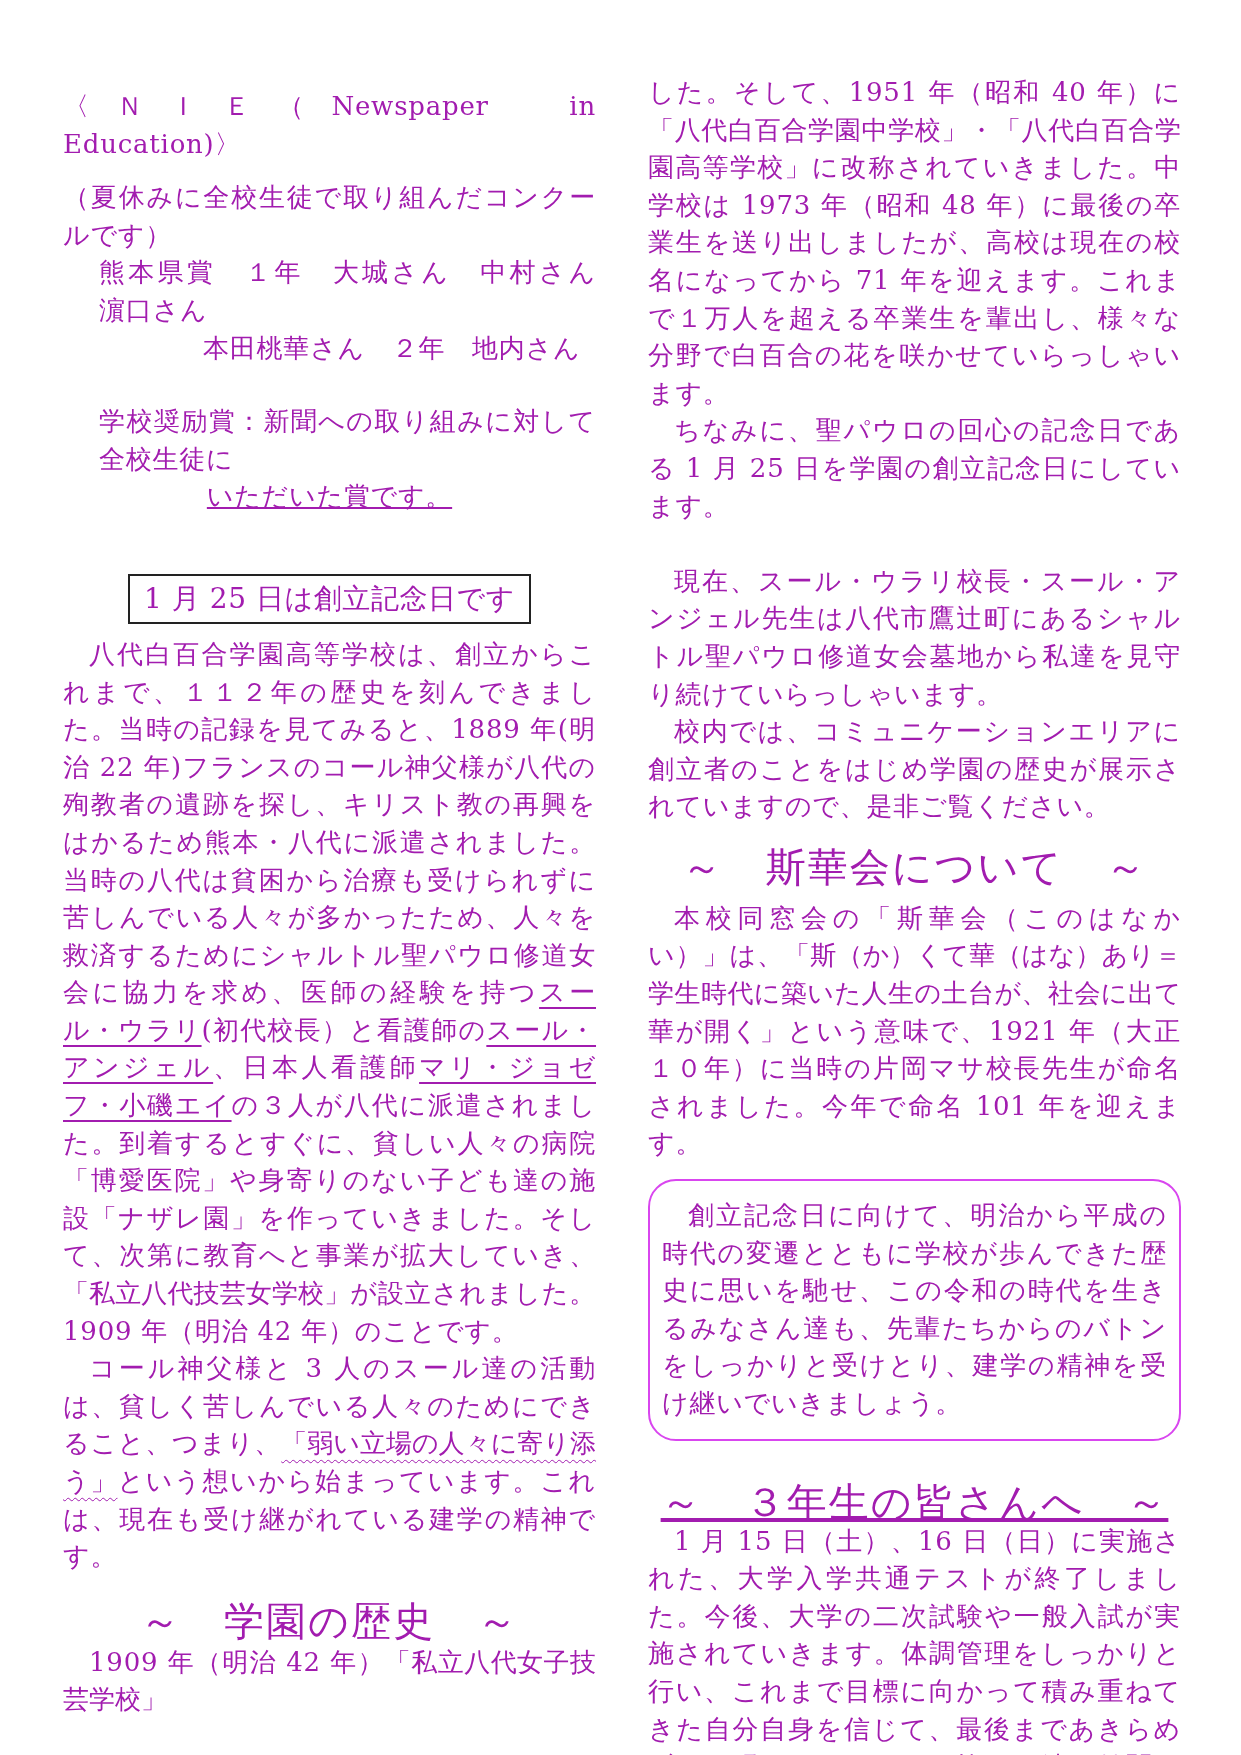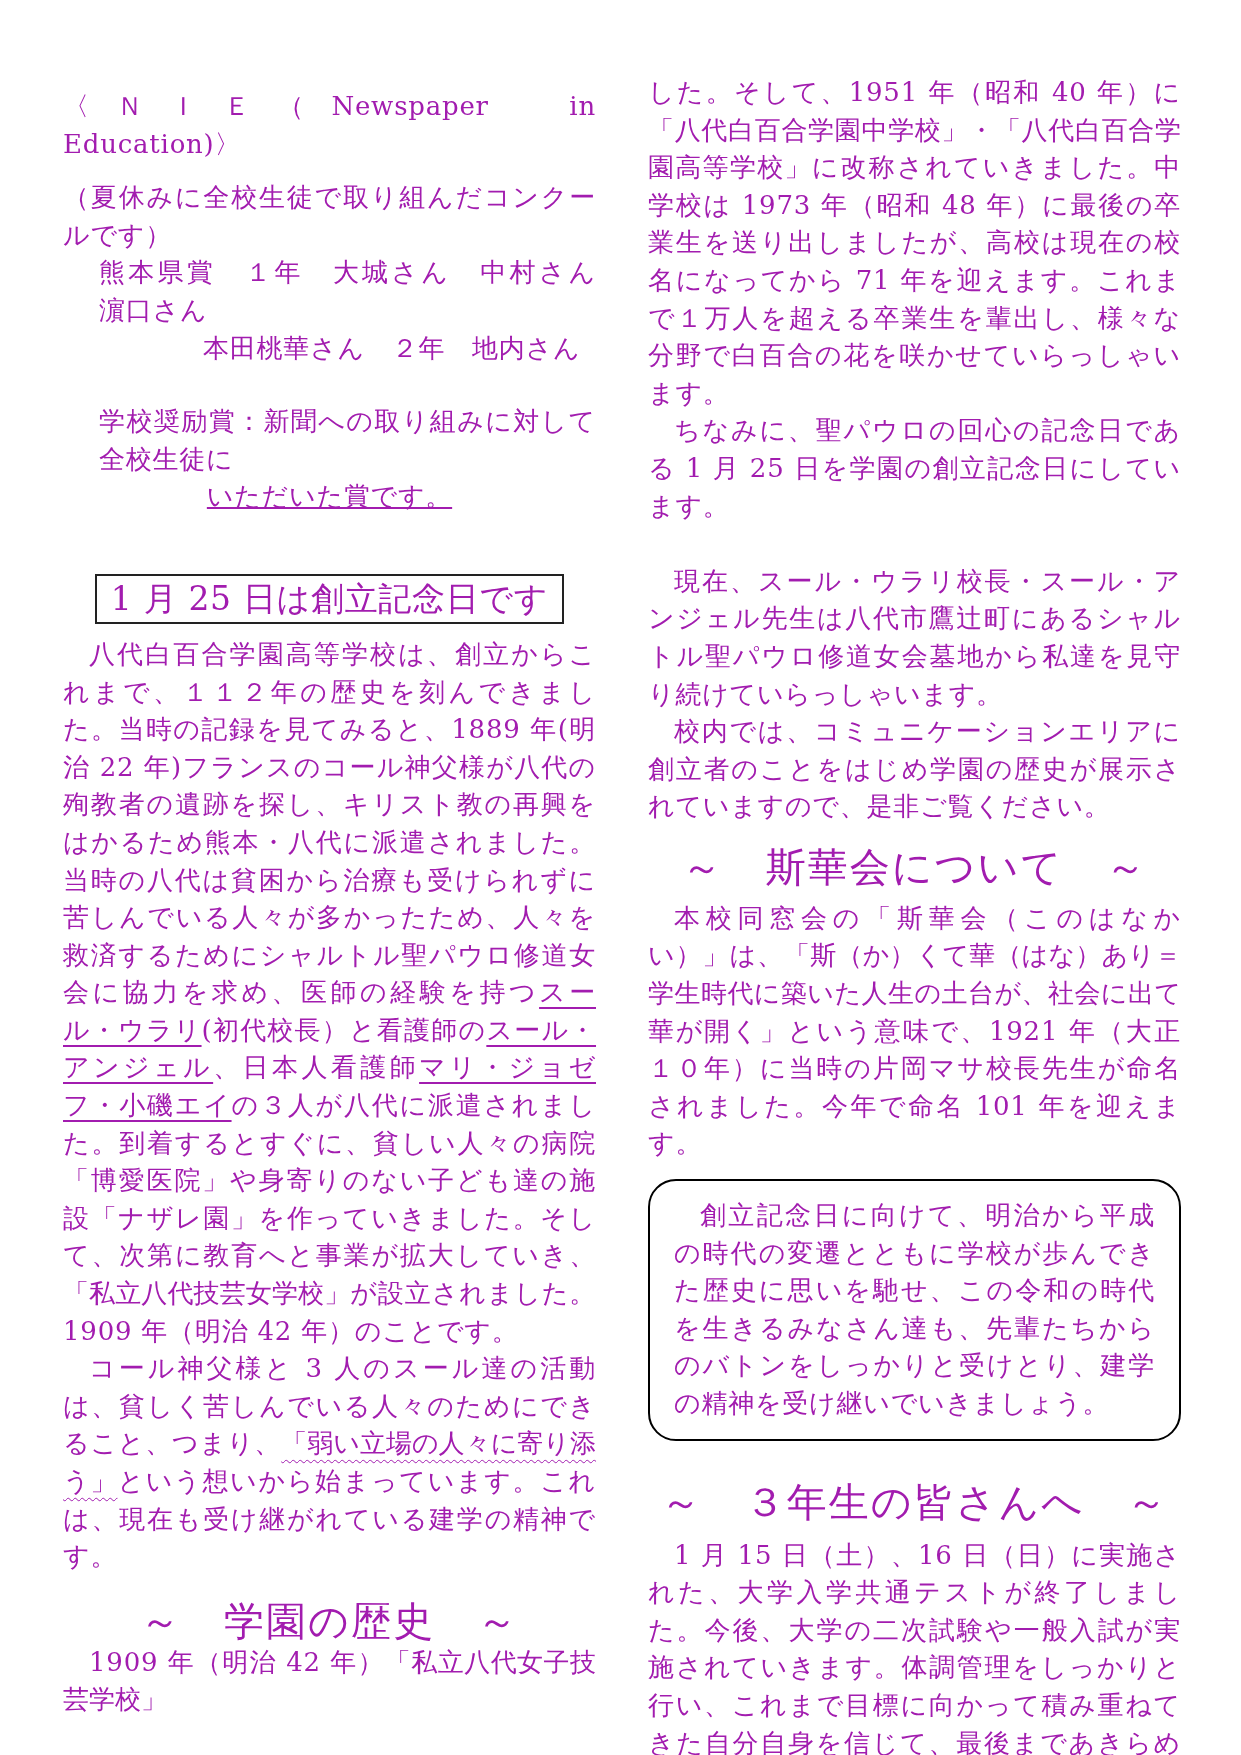--- a/index.html
+++ b/index.html
@@ -39,7 +39,7 @@
     display:inline-block;
     border:2px solid #222;
     padding:0 14px;
-    font-size:33px;
+    font-size:28px;
     line-height:46px;
     letter-spacing:0.02em;
   }

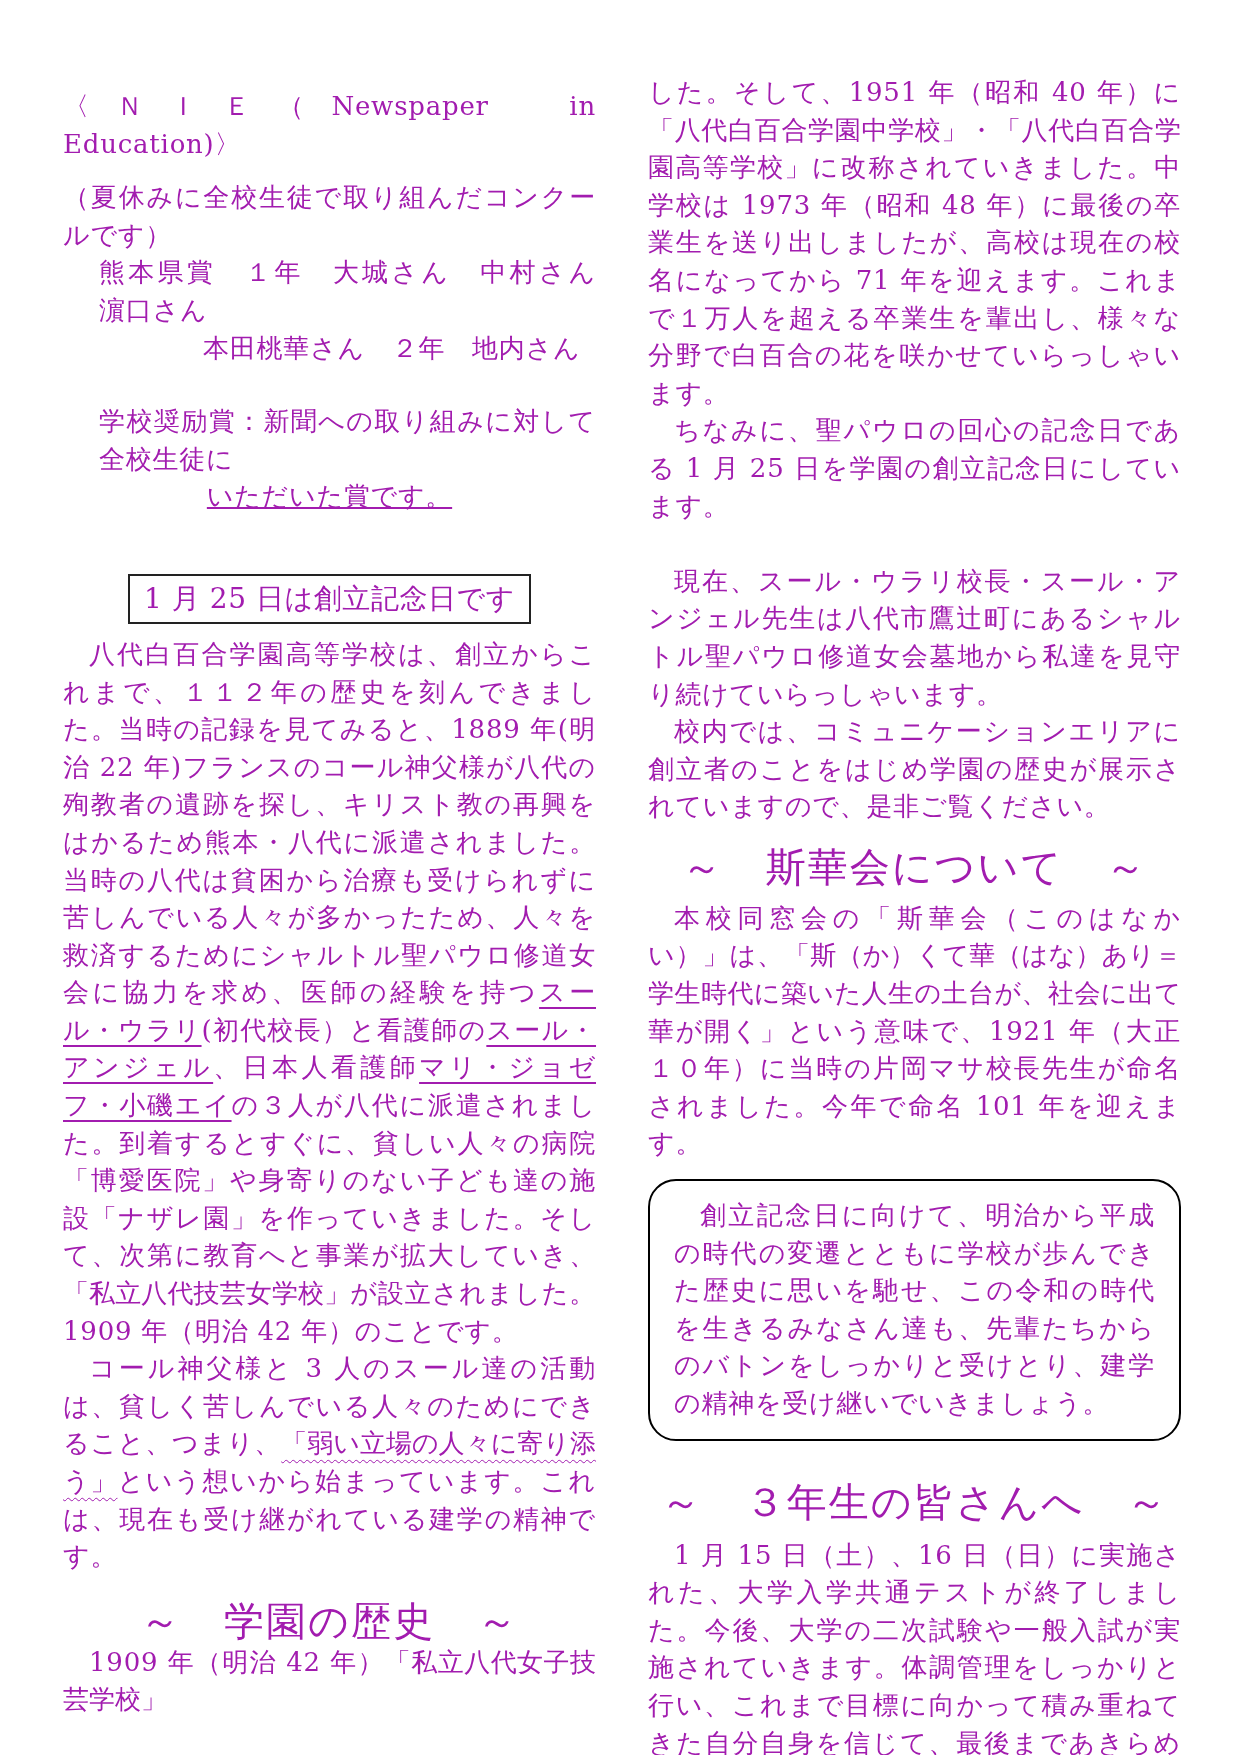--- a/index.html
+++ b/index.html
@@ -55,9 +55,9 @@
   .h-sannen{margin-top:40px;margin-bottom:14px;}
 
   .callout{
-    border:2px solid #000000;
+    border:2px solid #d946ef;
     border-radius:28px;
-    padding:16px 24px;
+    padding:16px 12px;
     margin-top:16px;
     margin-bottom:0;
   }

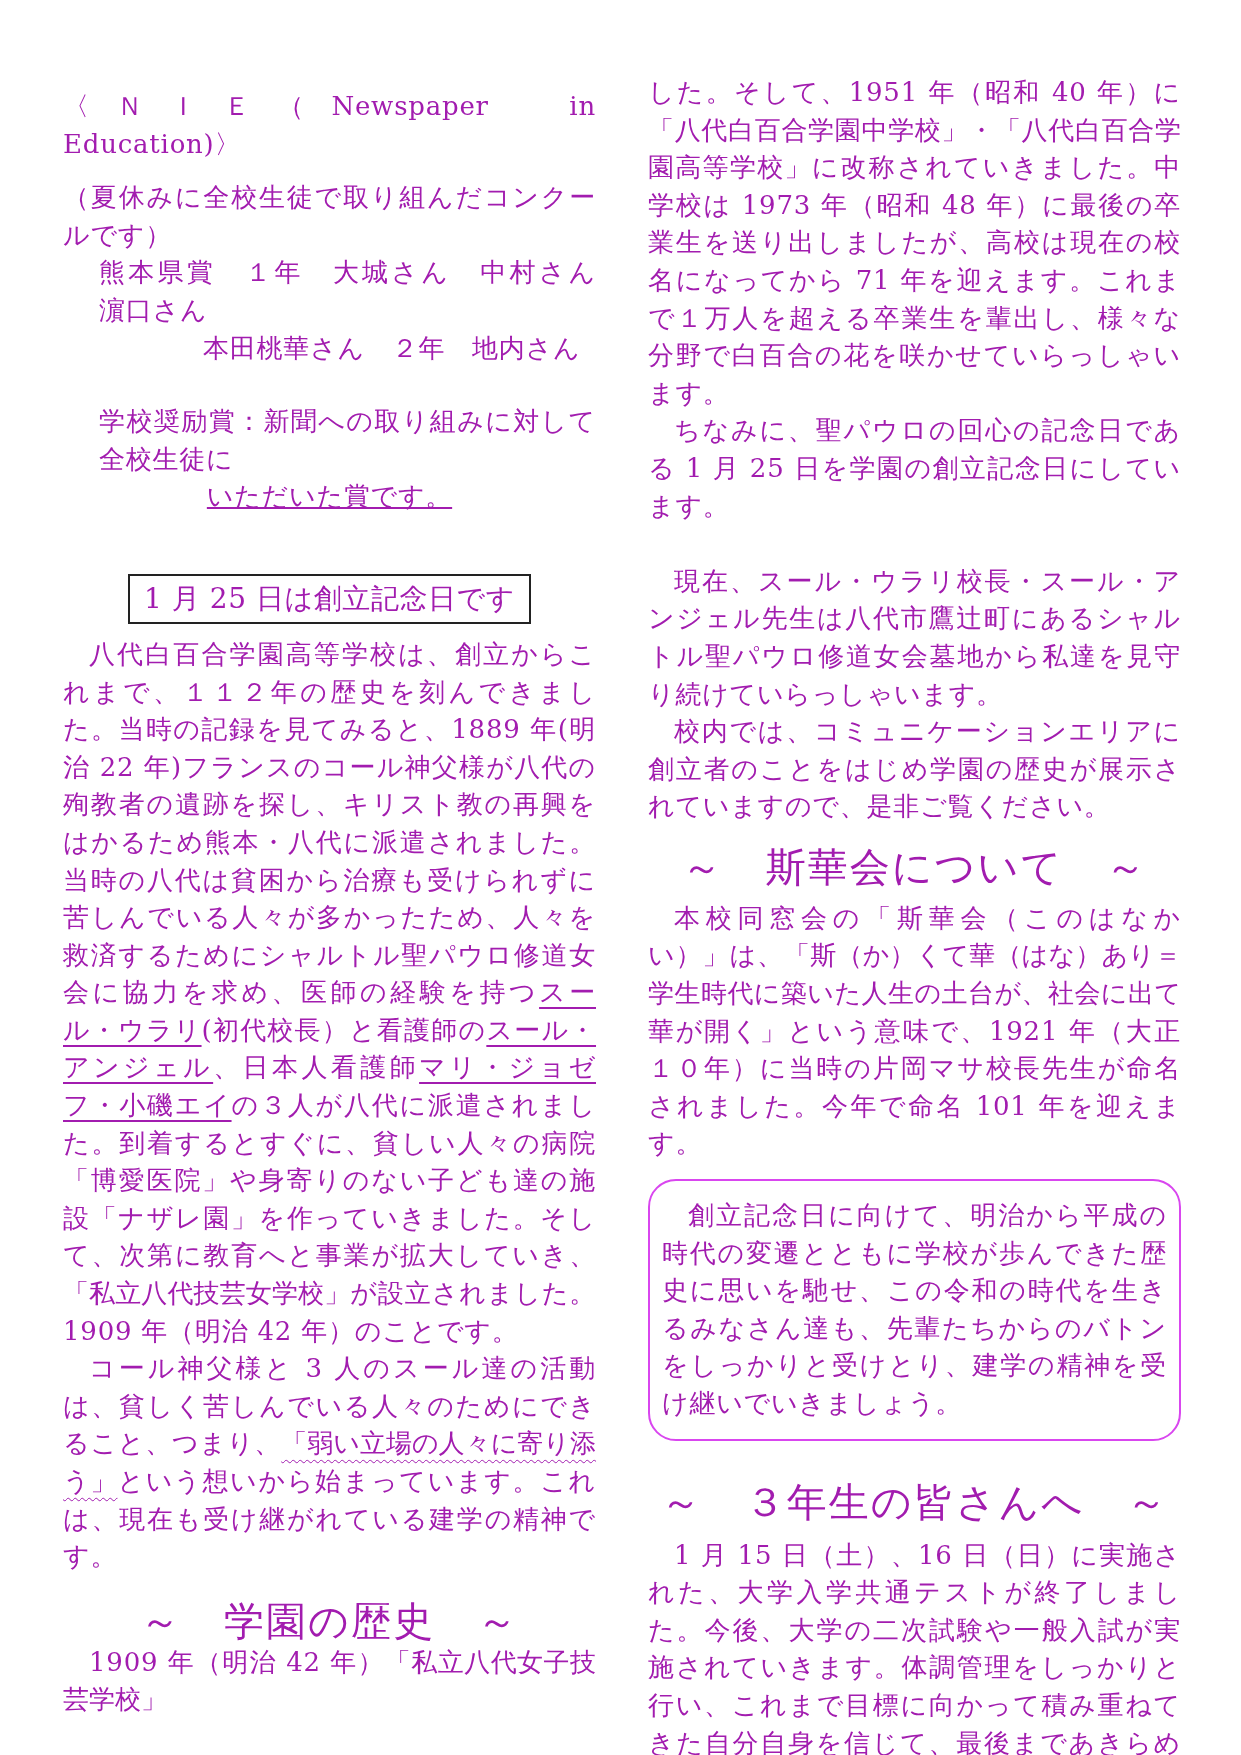--- a/index.html
+++ b/index.html
@@ -52,7 +52,7 @@
   }
   .h-gakuen{margin-top:24px;margin-bottom:2px;}
   .h-konoha{margin-top:20px;margin-bottom:12px;}
-  .h-sannen{margin-top:40px;margin-bottom:14px;}
+  .h-sannen{margin-top:40px;text-decoration:underline;}
 
   .callout{
     border:2px solid #d946ef;

